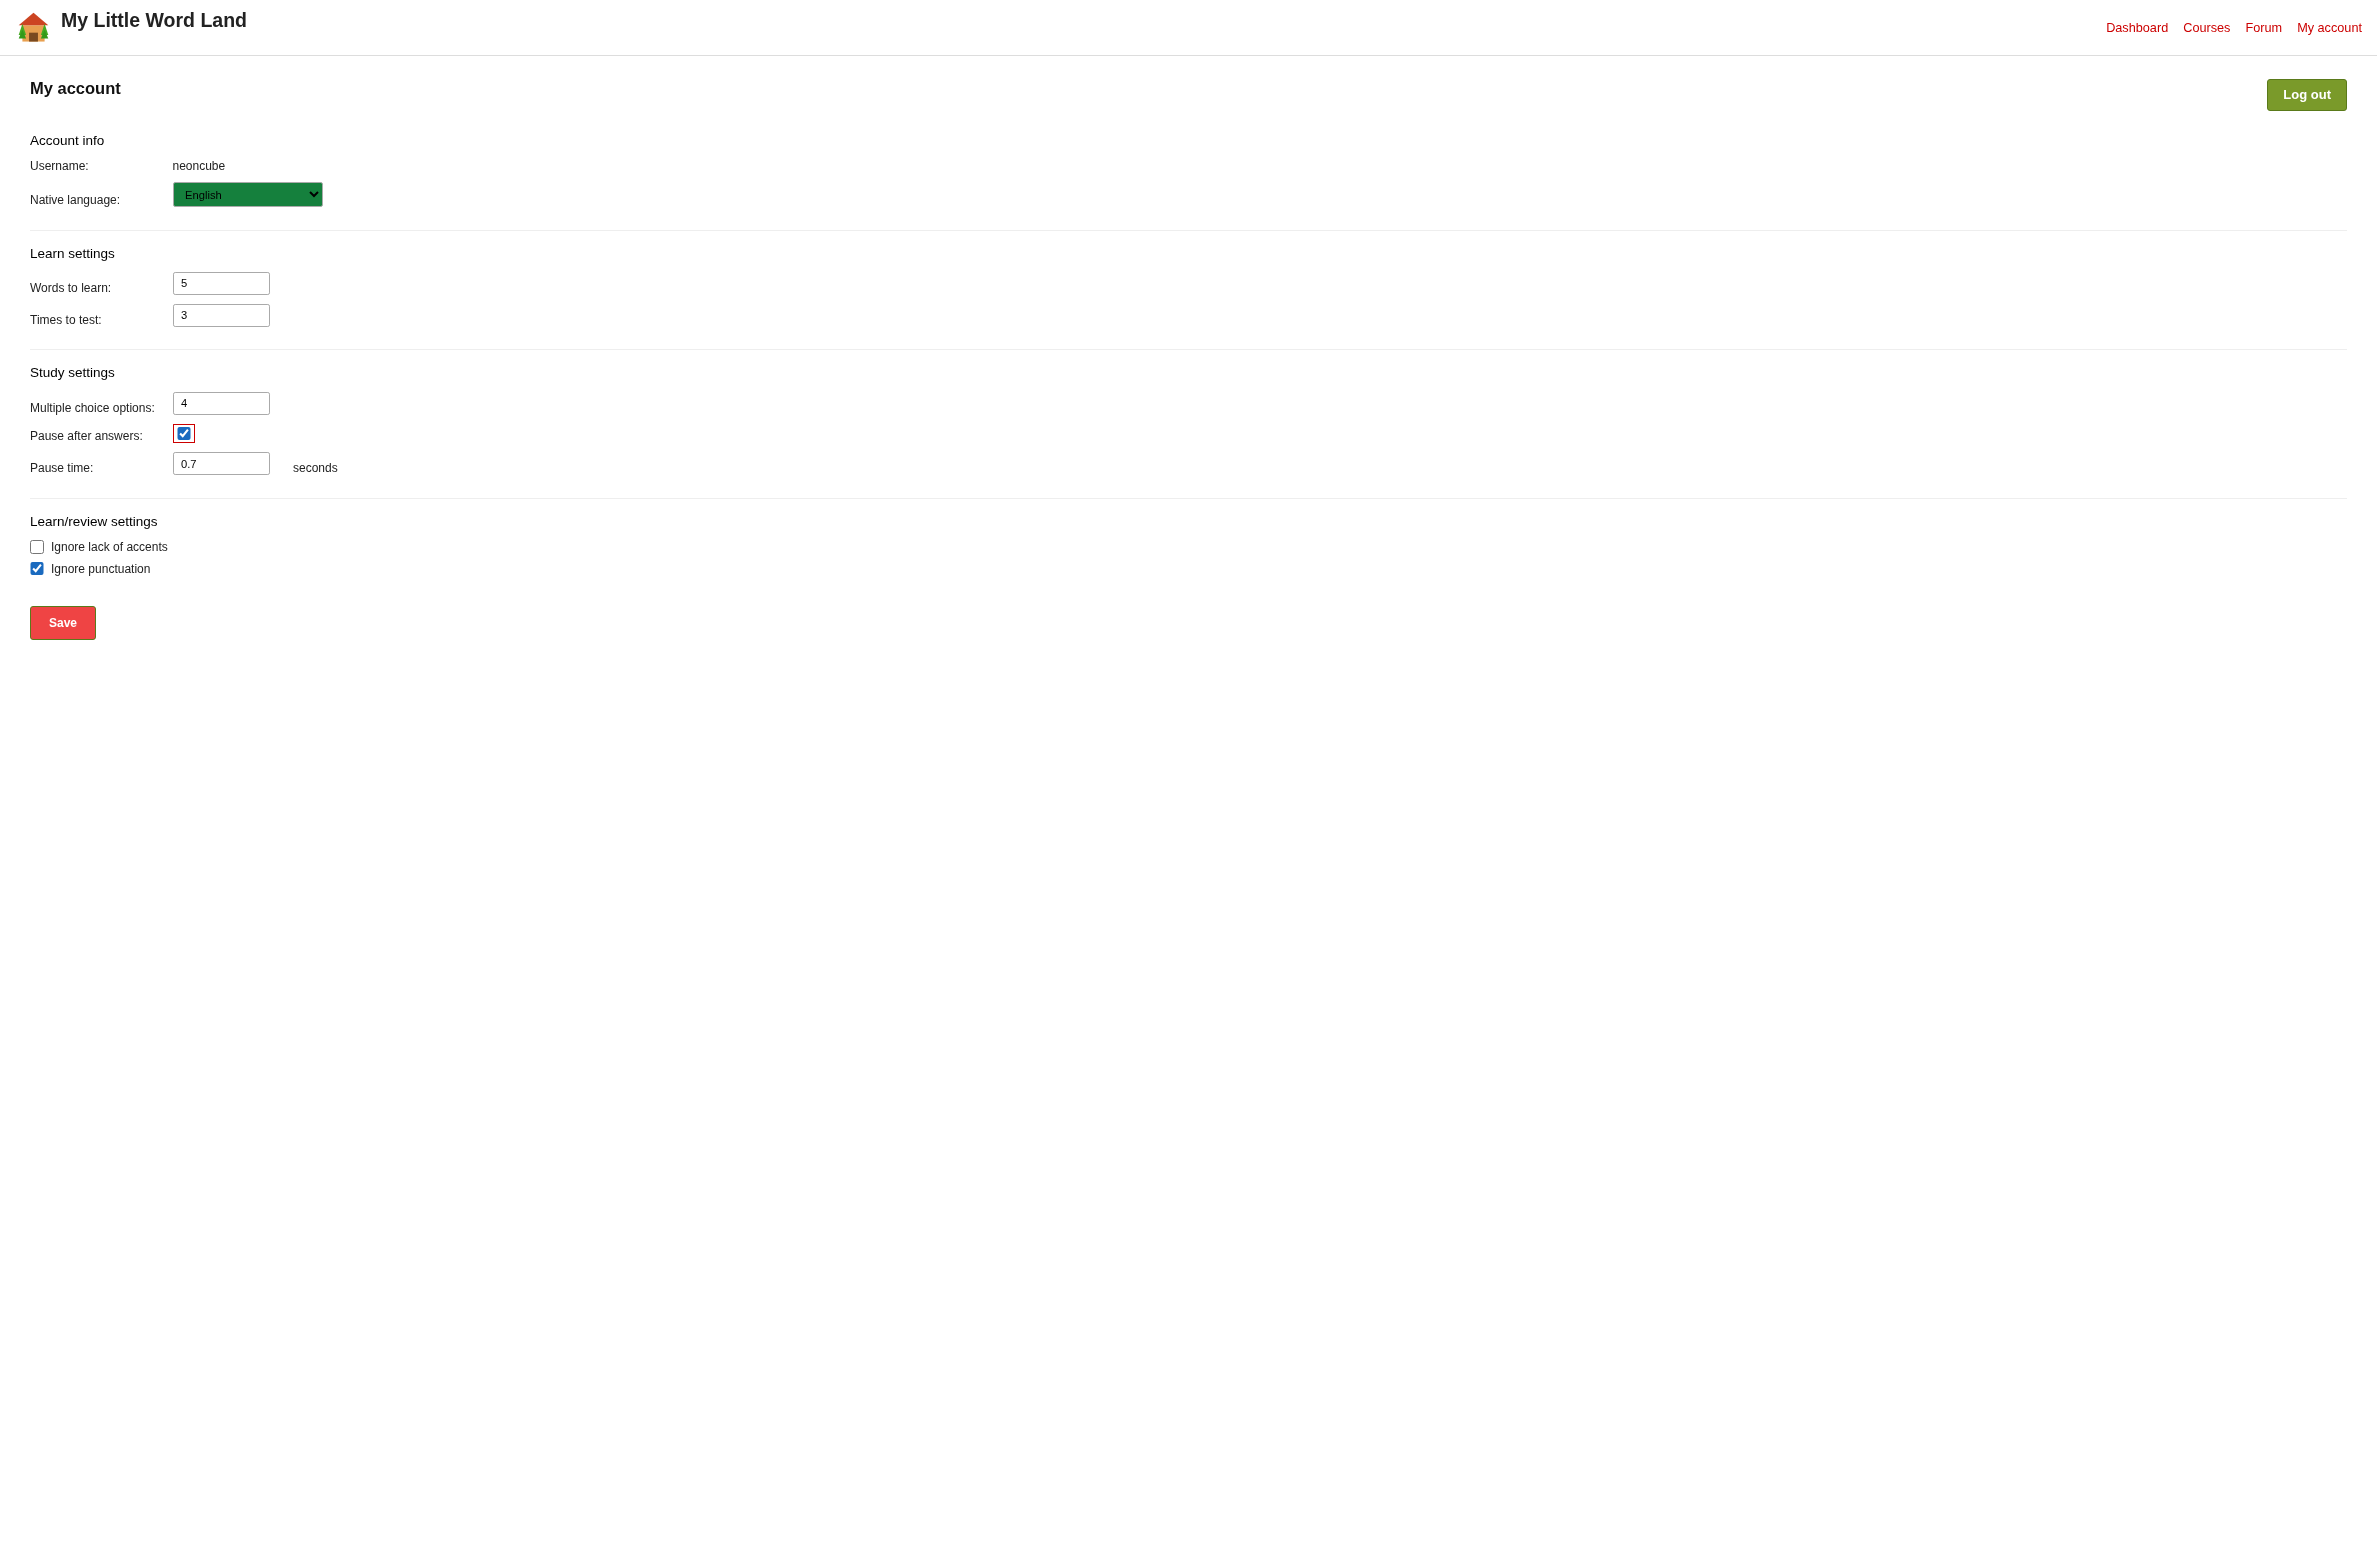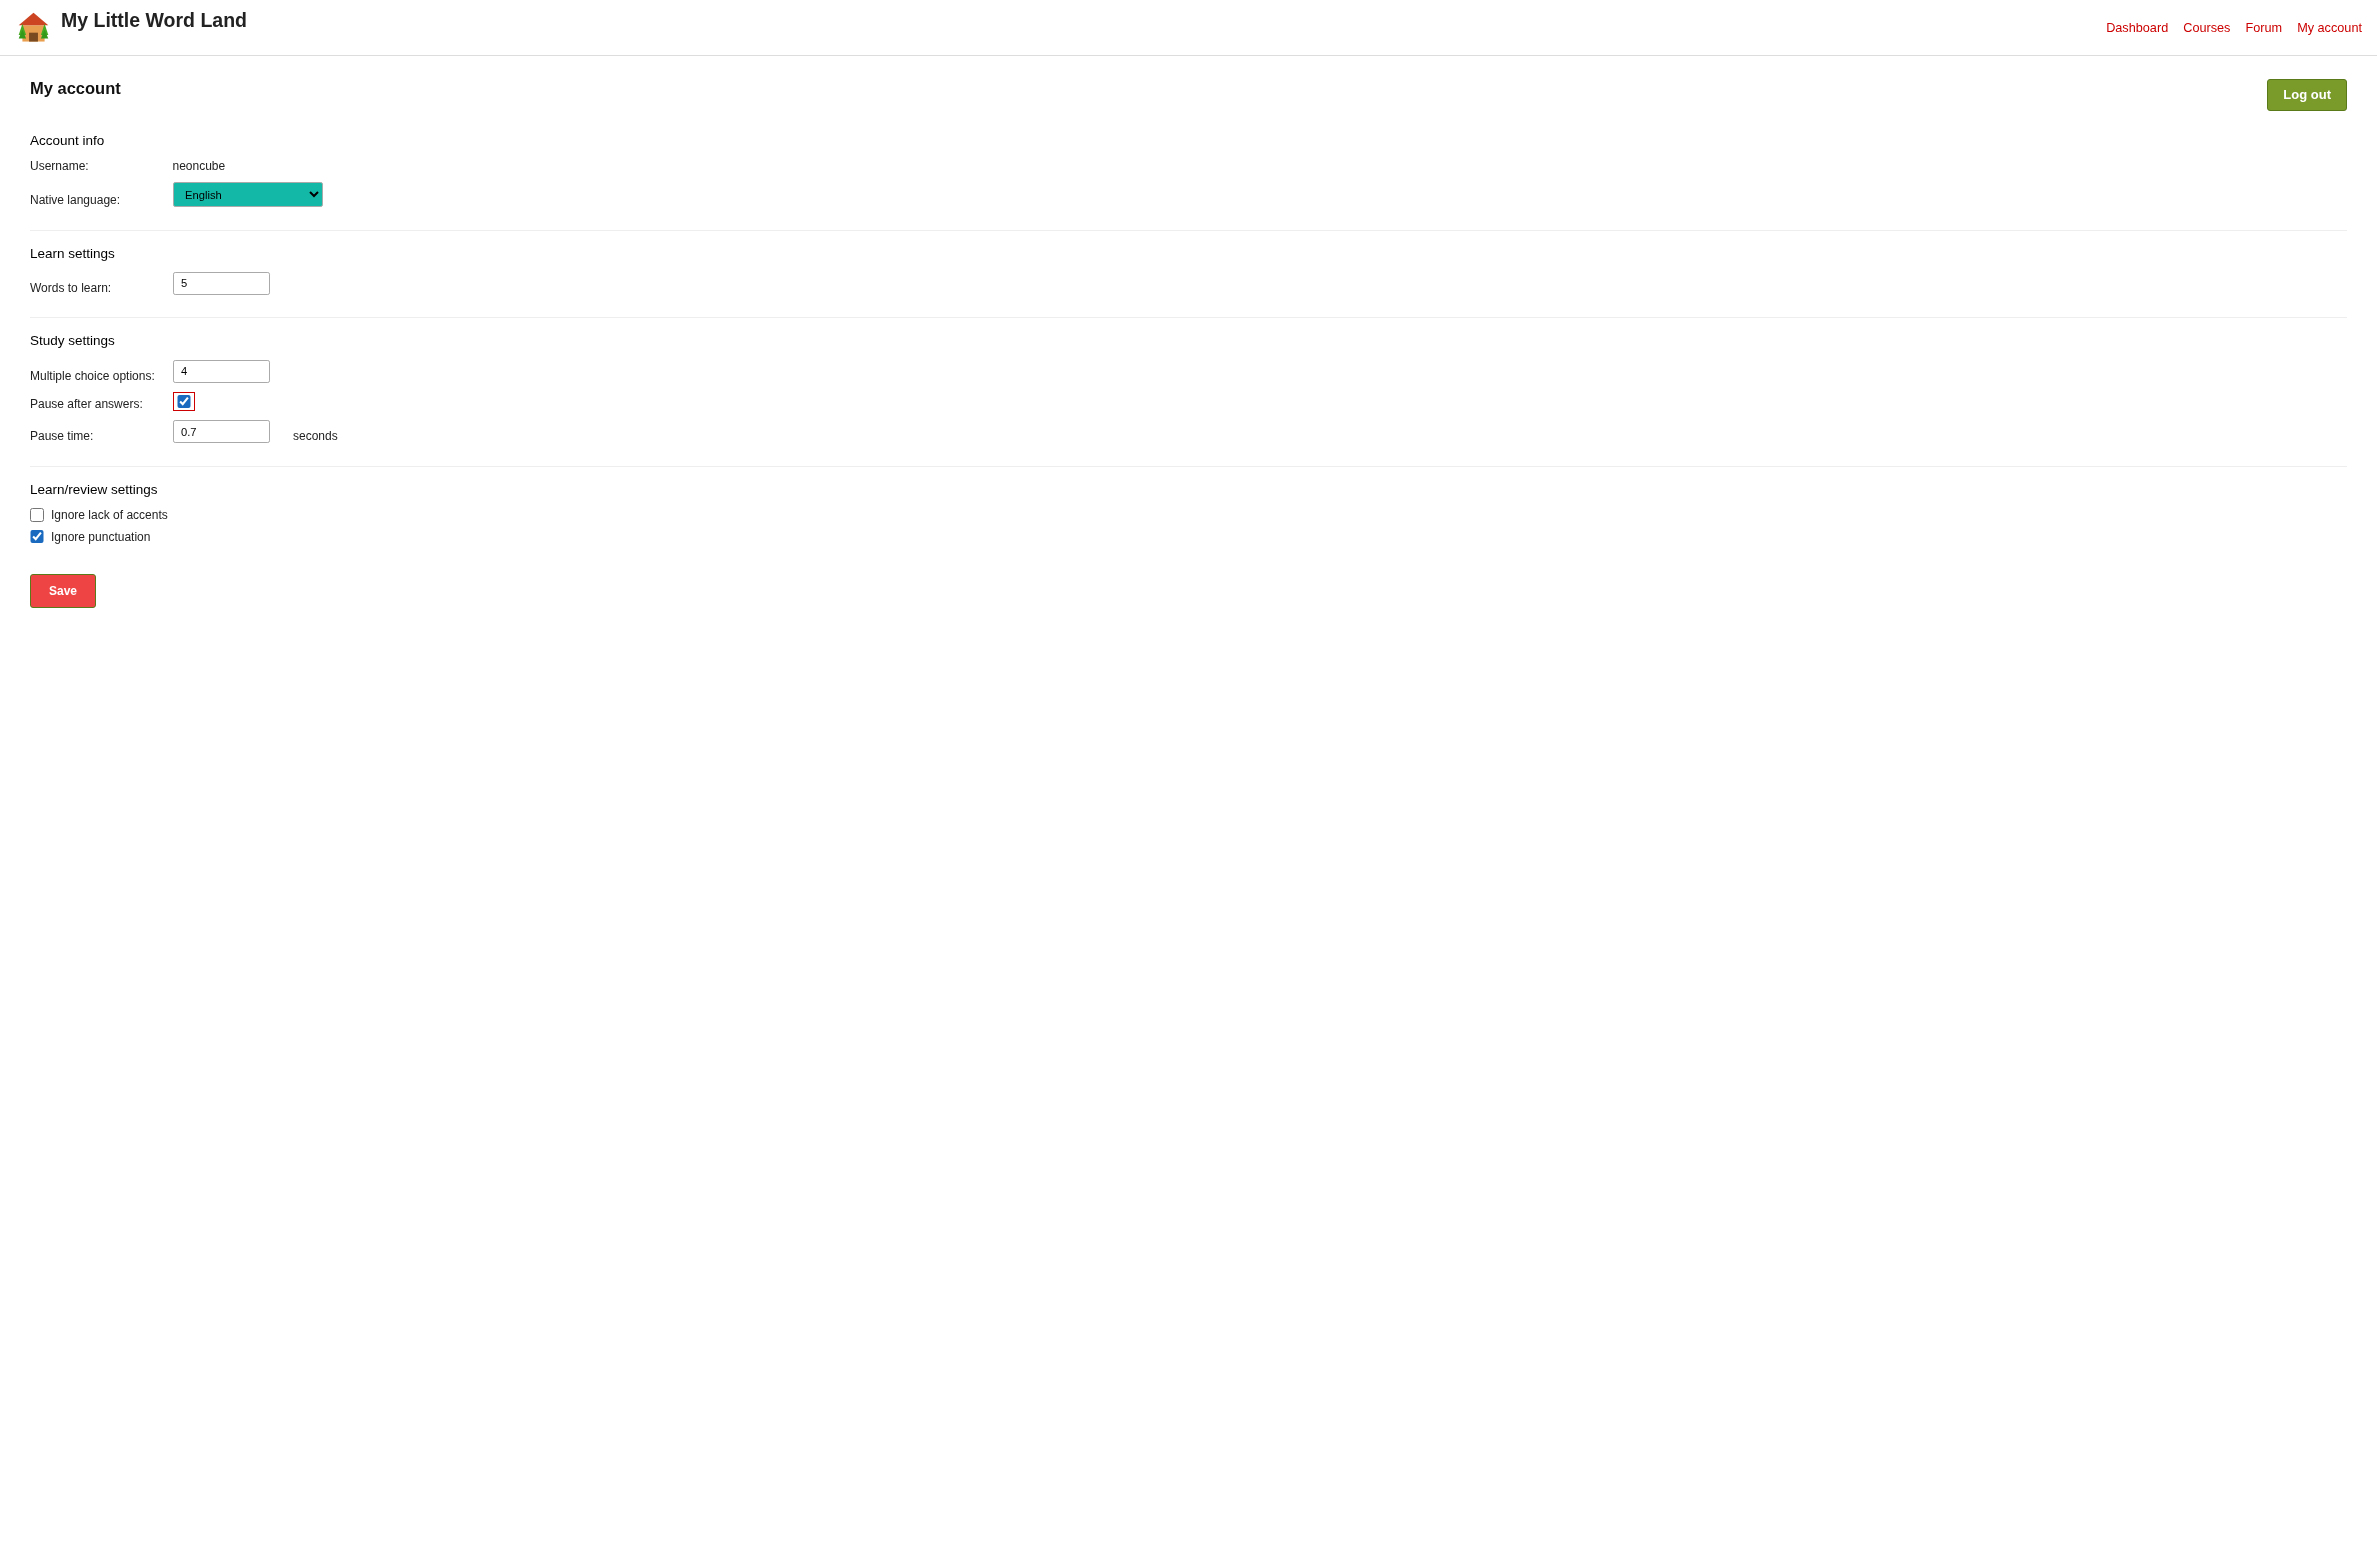--- a/index.html
+++ b/index.html
@@ -127,7 +127,7 @@
       font-size: 11.2px;
       border: 0.7px solid #aaa;
       border-radius: 2.2px;
-      background: #14b8a6;
+      background: #15803d;
       min-width: 150px;
       cursor: pointer;
       appearance: auto;

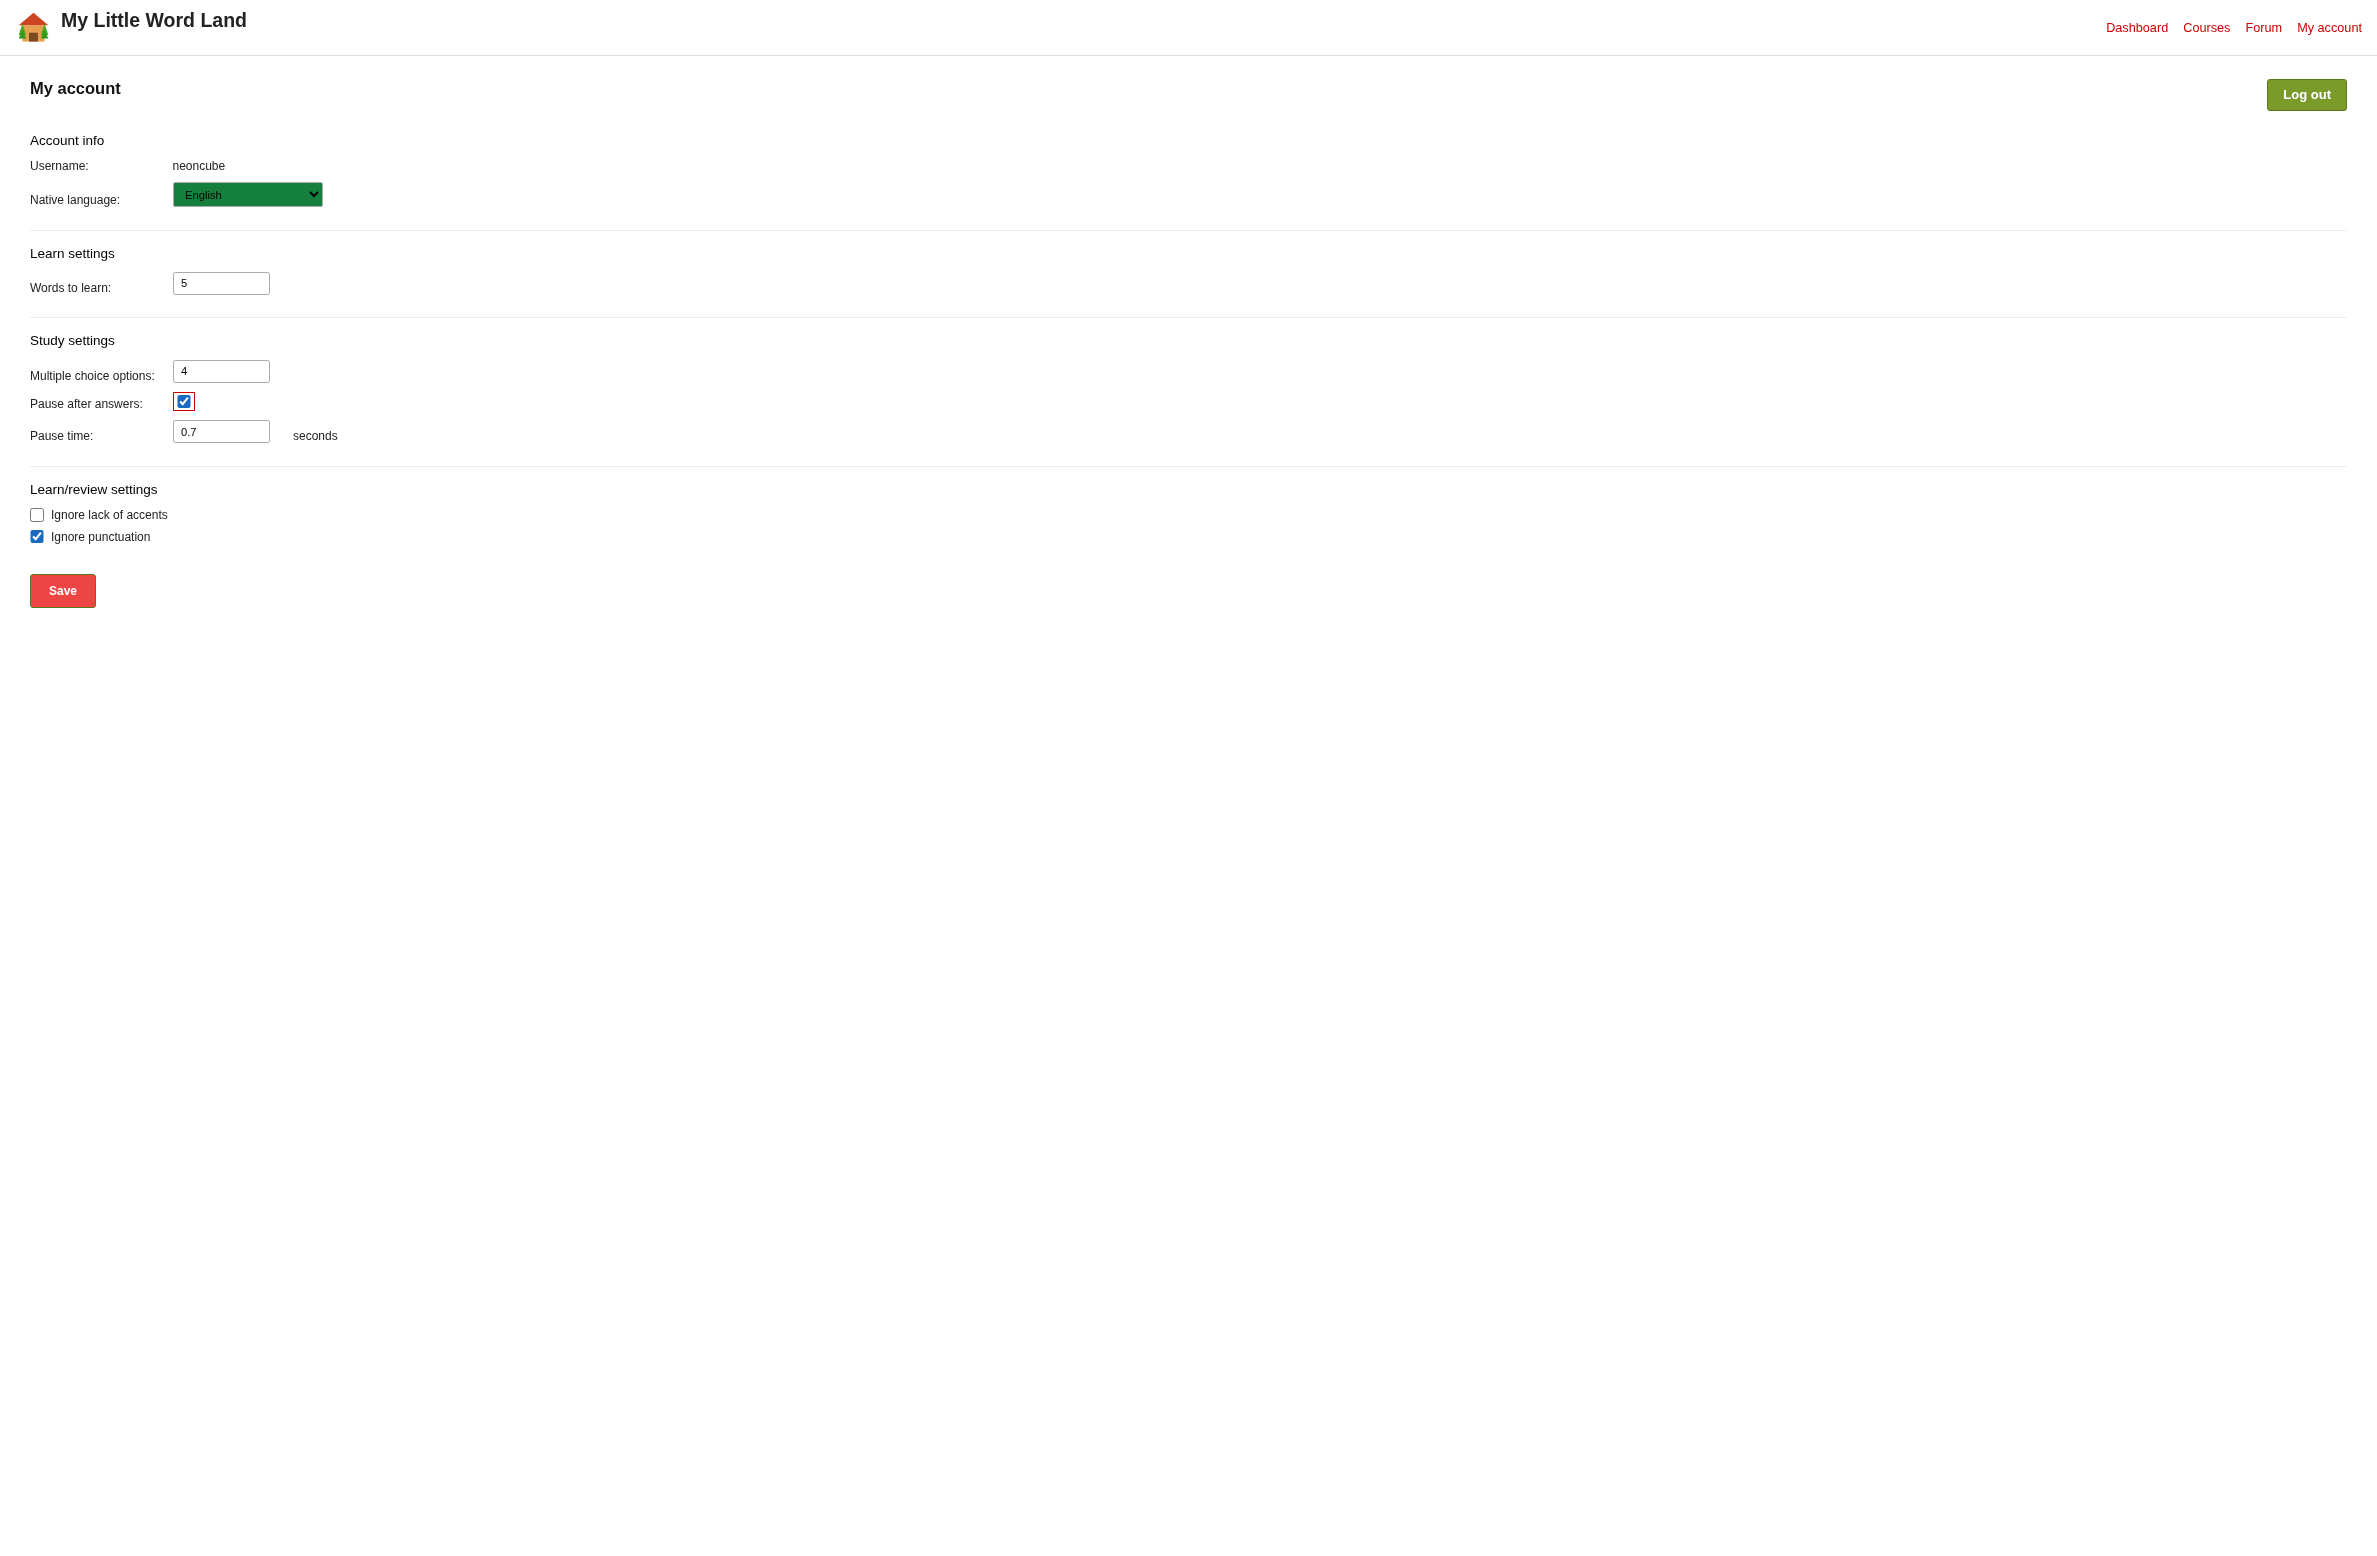--- a/index.html
+++ b/index.html
@@ -263,6 +263,10 @@
       <input type="number" class="field-number" value="5" min="1" max="100" style="">
     </div>
 
+    <div class="field-row">
+      <span class="field-label">Times to test:</span>
+      <input type="number" class="field-number" value="3" min="1" max="100" style="">
+    </div>
   </div>
 
   <hr class="divider">

